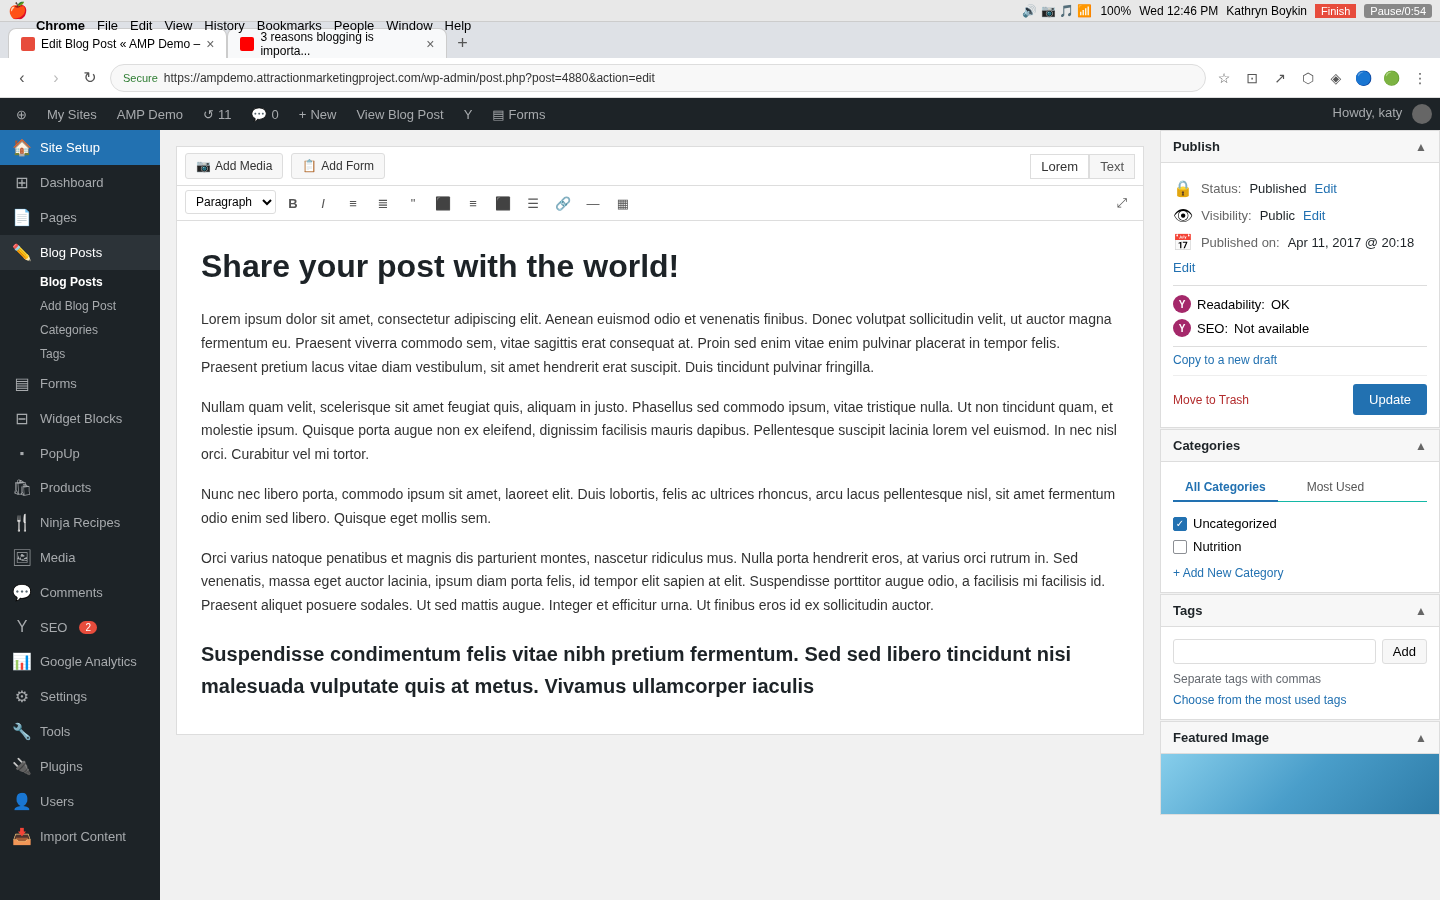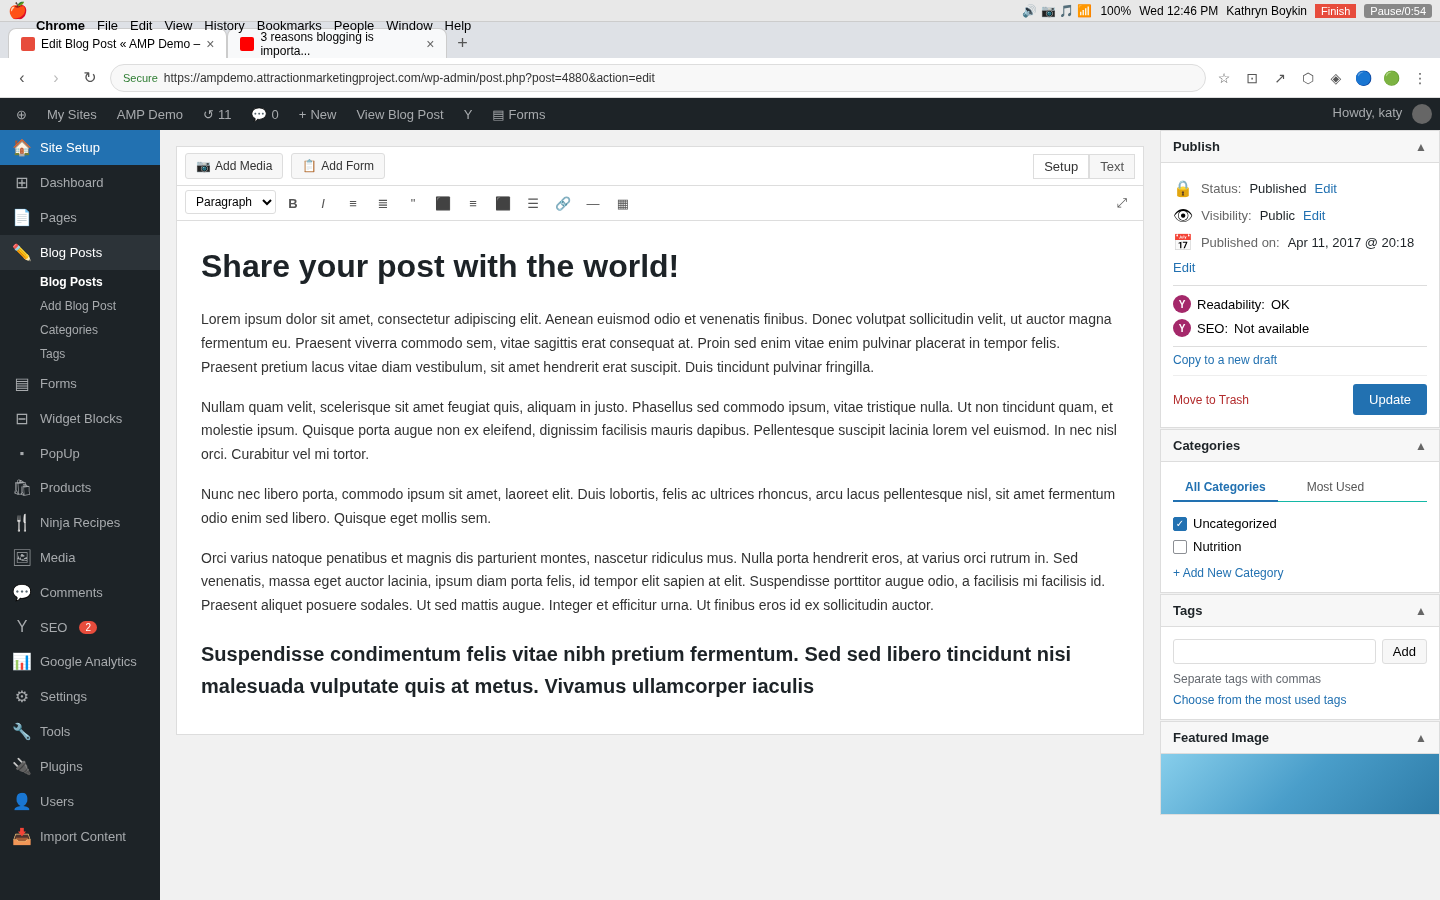--- a/index.html
+++ b/index.html
@@ -630,7 +630,7 @@
             <span>Add Form</span>
           </button>
           <div class="visual-text-tabs">
-            <div class="vt-tab active">Setup</div>
+            <div class="vt-tab active">Lorem</div>
             <div class="vt-tab">Text</div>
           </div>
         </div>

